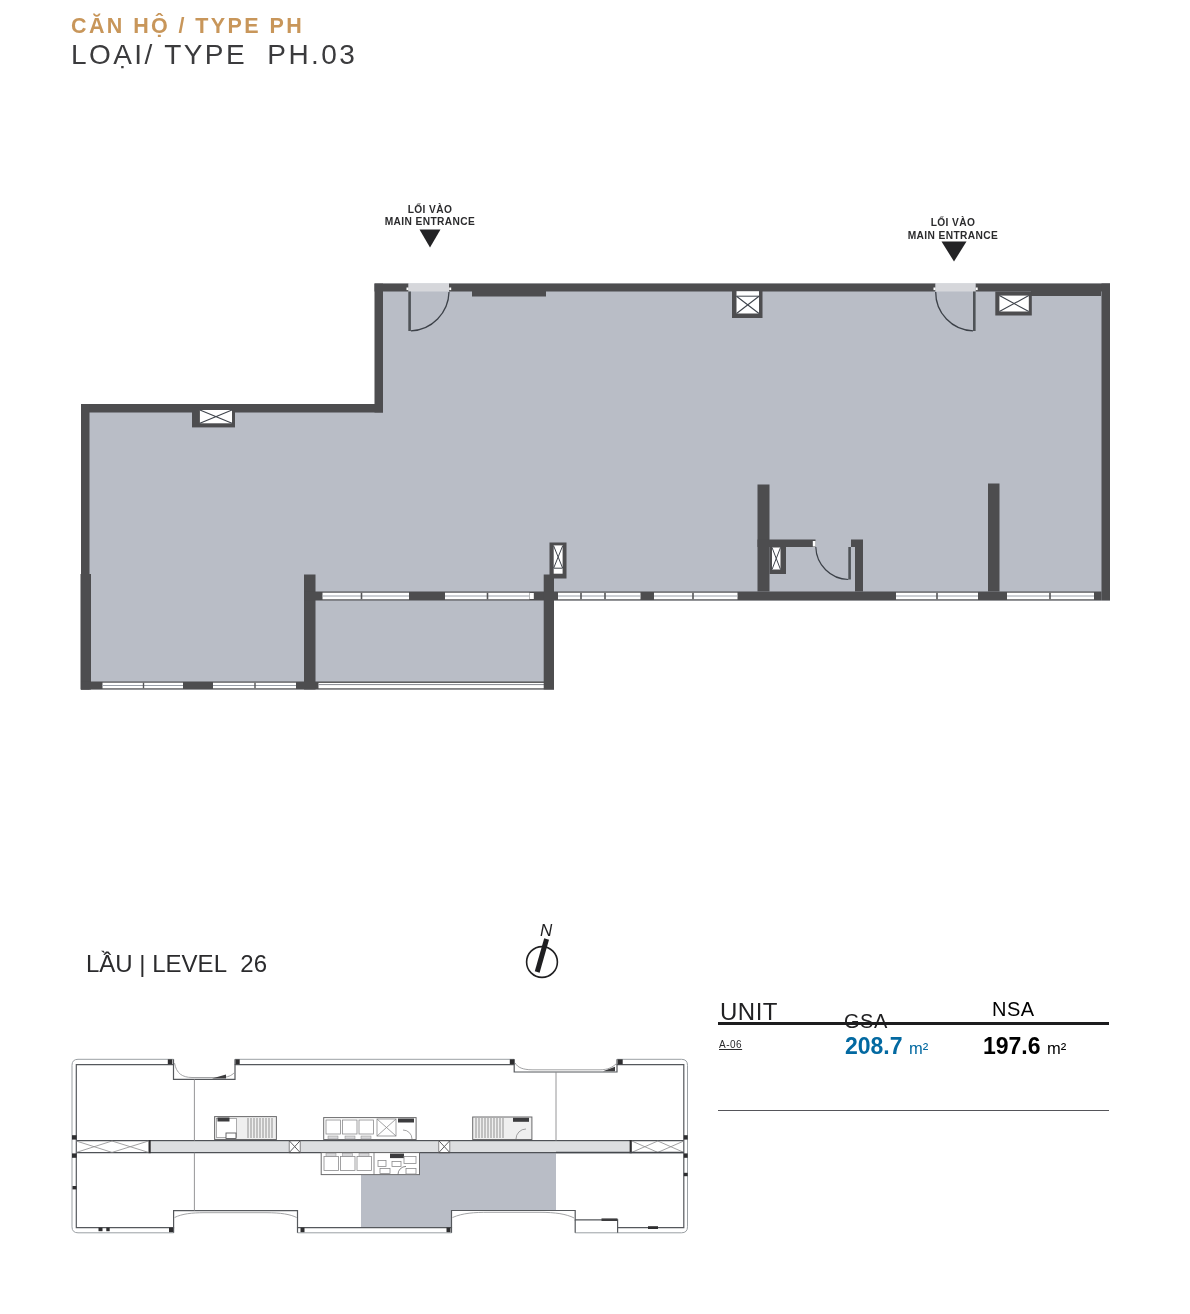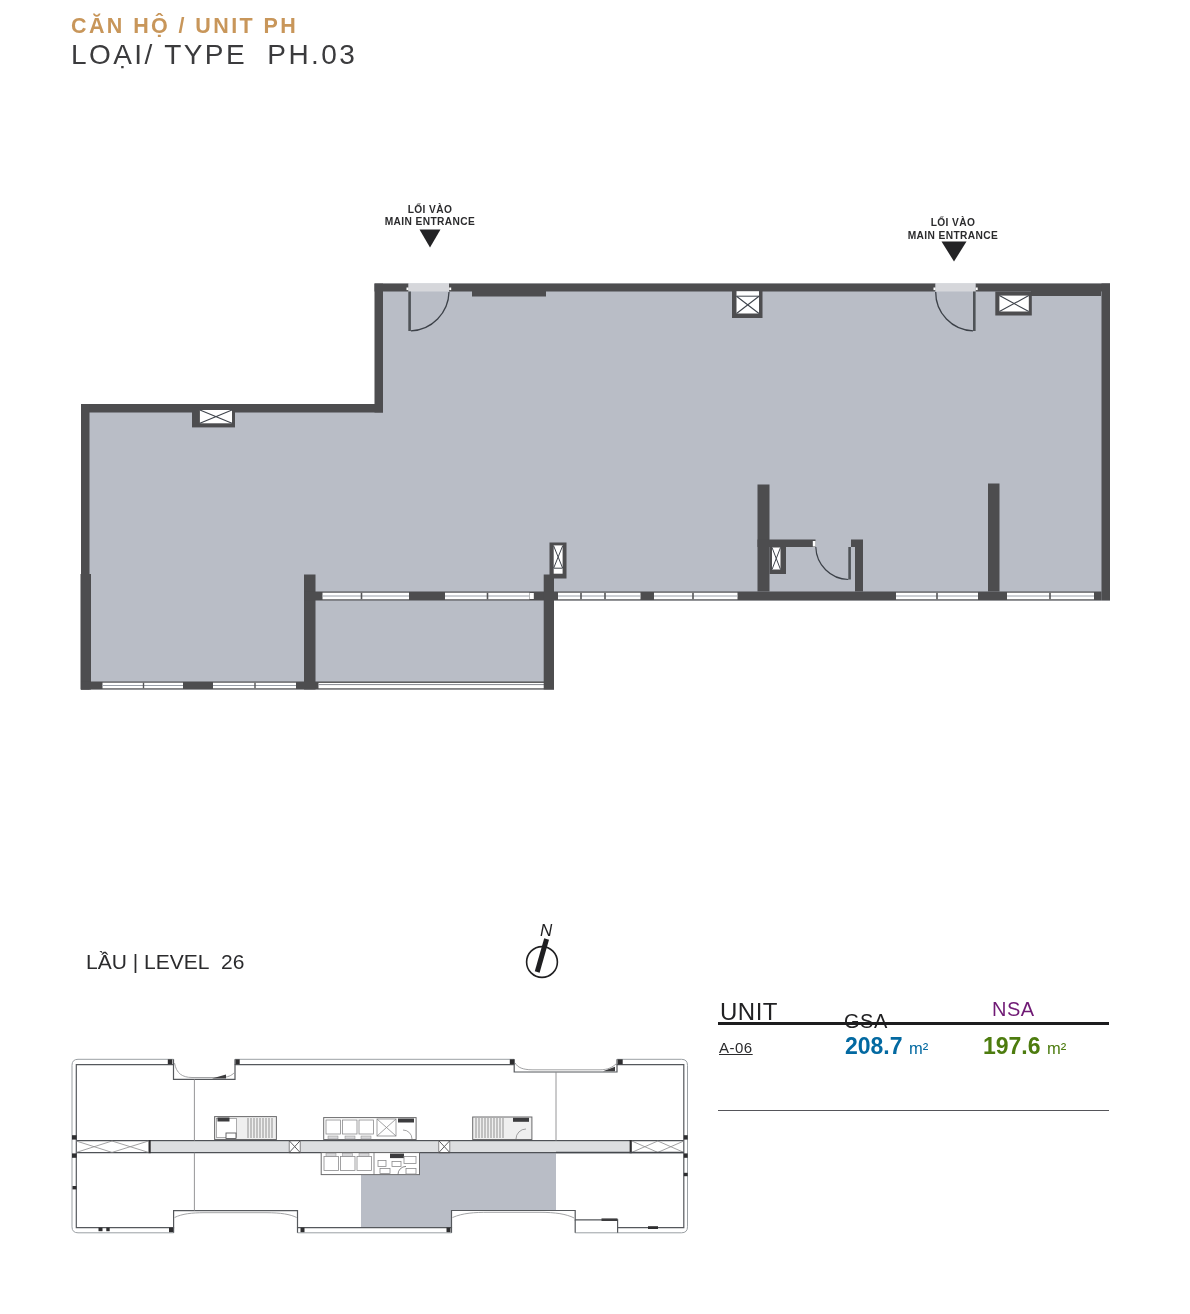--- a/index.html
+++ b/index.html
@@ -10,7 +10,7 @@
 </head>
 <body>
 
-<div class="abs" style="left:71px;top:14px;font-size:21.5px;font-weight:bold;letter-spacing:2.4px;color:#c8965a;white-space:nowrap;">CĂN HỘ / UNIT PH</div>
+<div class="abs" style="left:71px;top:14px;font-size:21.5px;font-weight:bold;letter-spacing:2.4px;color:#c8965a;white-space:nowrap;">CĂN HỘ / TYPE PH</div>
 
 <div class="abs" style="left:71px;top:39px;font-size:28px;font-weight:normal;letter-spacing:2.4px;color:#3b3b3d;white-space:nowrap;">LOẠI/ TYPE&nbsp;&nbsp;PH.03</div>
 

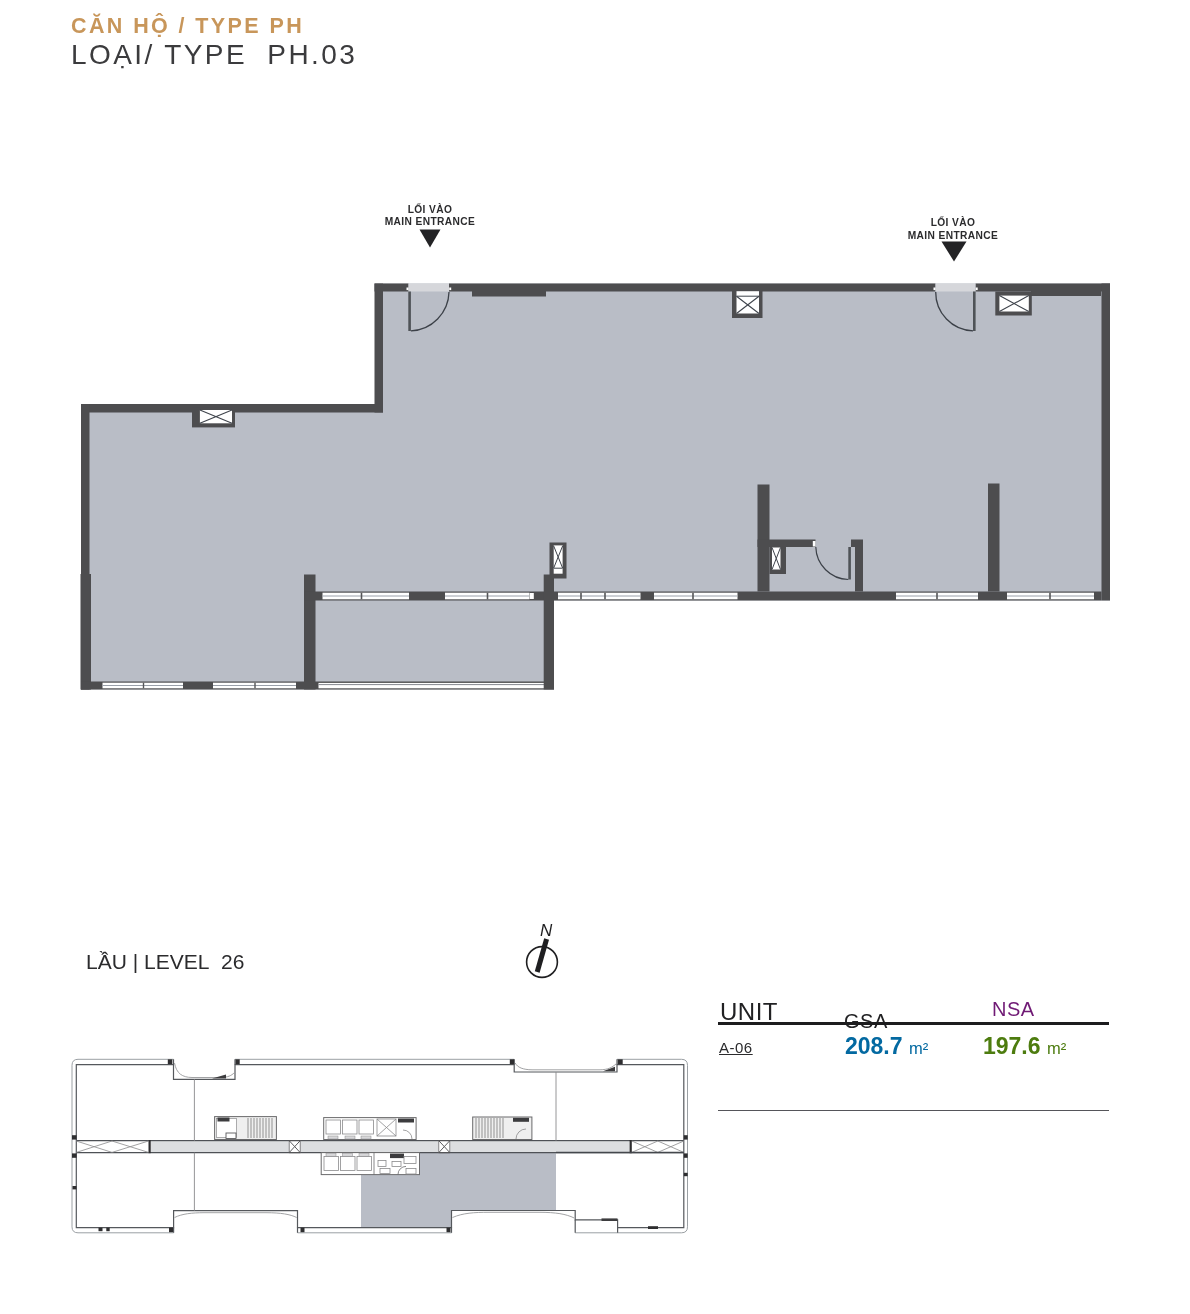--- a/index.html
+++ b/index.html
@@ -182,7 +182,7 @@
   </g>
 </svg>
 
-<div class="abs" style="left:86px;top:950px;font-size:21px;font-weight:500;letter-spacing:0px;color:#2b2b2d;white-space:nowrap;">LẦU | LEVEL&nbsp; 26</div>
+<div class="abs" style="left:86px;top:950px;font-size:24px;font-weight:500;letter-spacing:0px;color:#2b2b2d;white-space:nowrap;">LẦU | LEVEL&nbsp; 26</div>
 
 <svg class="abs" style="left:515px;top:920px;" width="70" height="70" viewBox="0 0 70 70">
   <circle cx="27" cy="42" r="15.4" fill="none" stroke="#1f1f21" stroke-width="1.6"></circle>

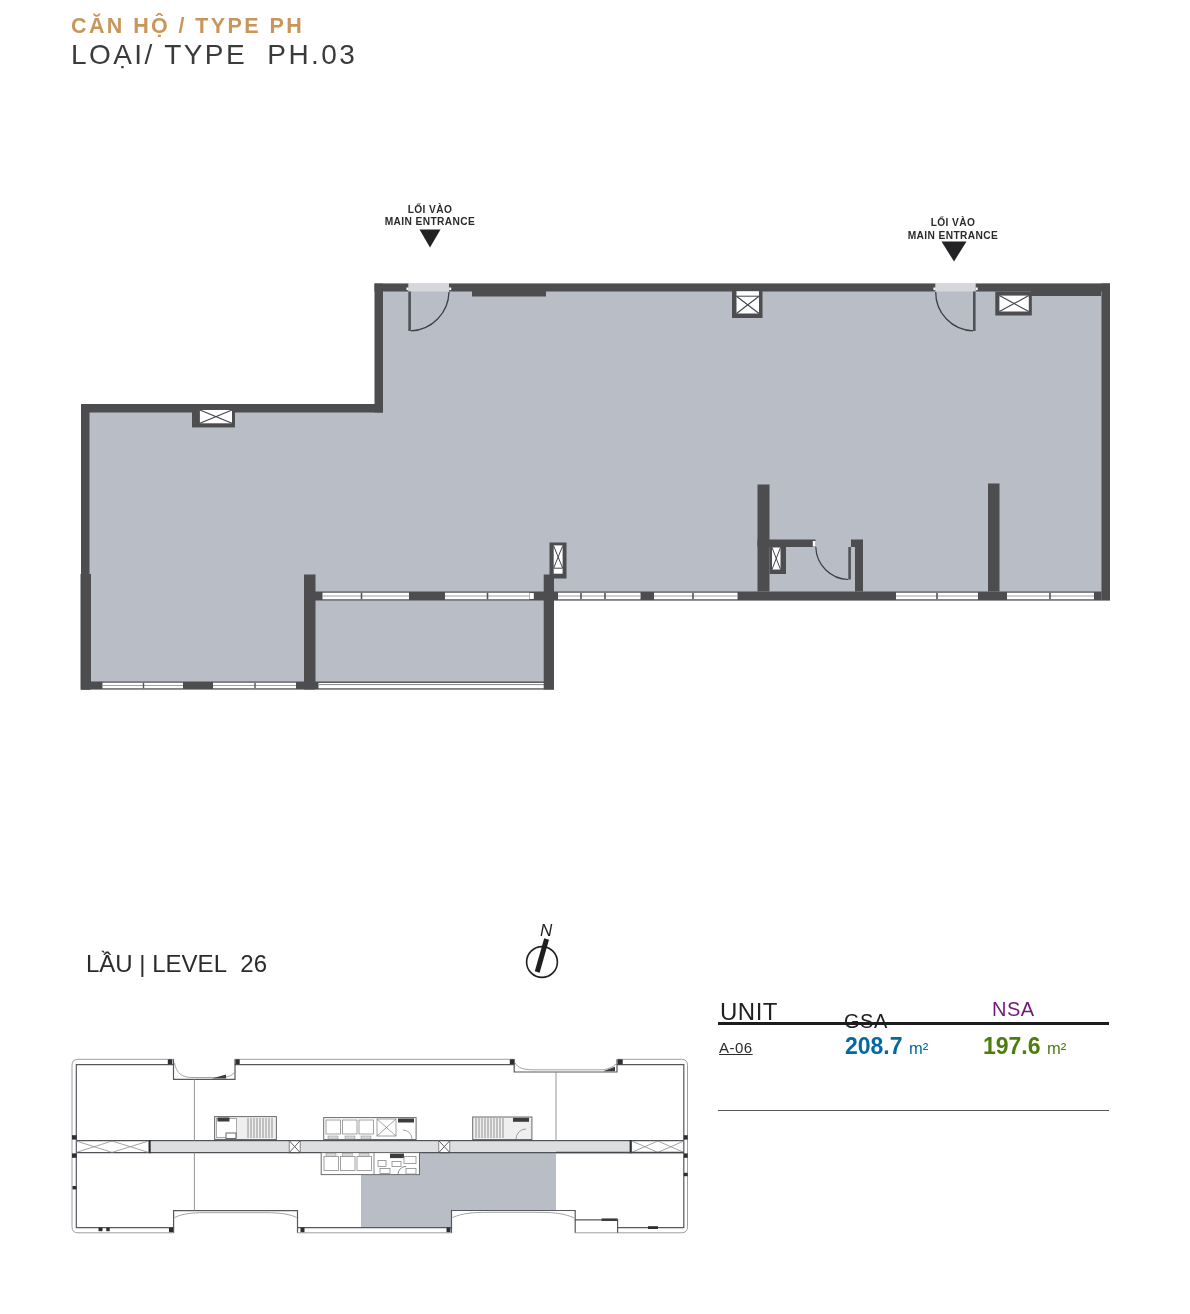--- a/index.html
+++ b/index.html
@@ -194,7 +194,7 @@
 
   <div class="abs" style="left:2px;top:0;font-size:24px;letter-spacing:0.5px;color:#212123;">UNIT</div>
   <div class="abs" style="left:126px;top:12px;font-size:20px;letter-spacing:0.5px;color:#212123;">GSA</div>
-  <div class="abs" style="left:274px;top:0;font-size:20px;letter-spacing:0.5px;color:#701a75;">NSA</div>
+  <div class="abs" style="left:274px;top:0;font-size:20px;letter-spacing:0.5px;color:#000000;">NSA</div>
 
   <div class="abs" style="left:0;top:24px;width:391px;height:2.6px;background:#1c1c1e;"></div>
 

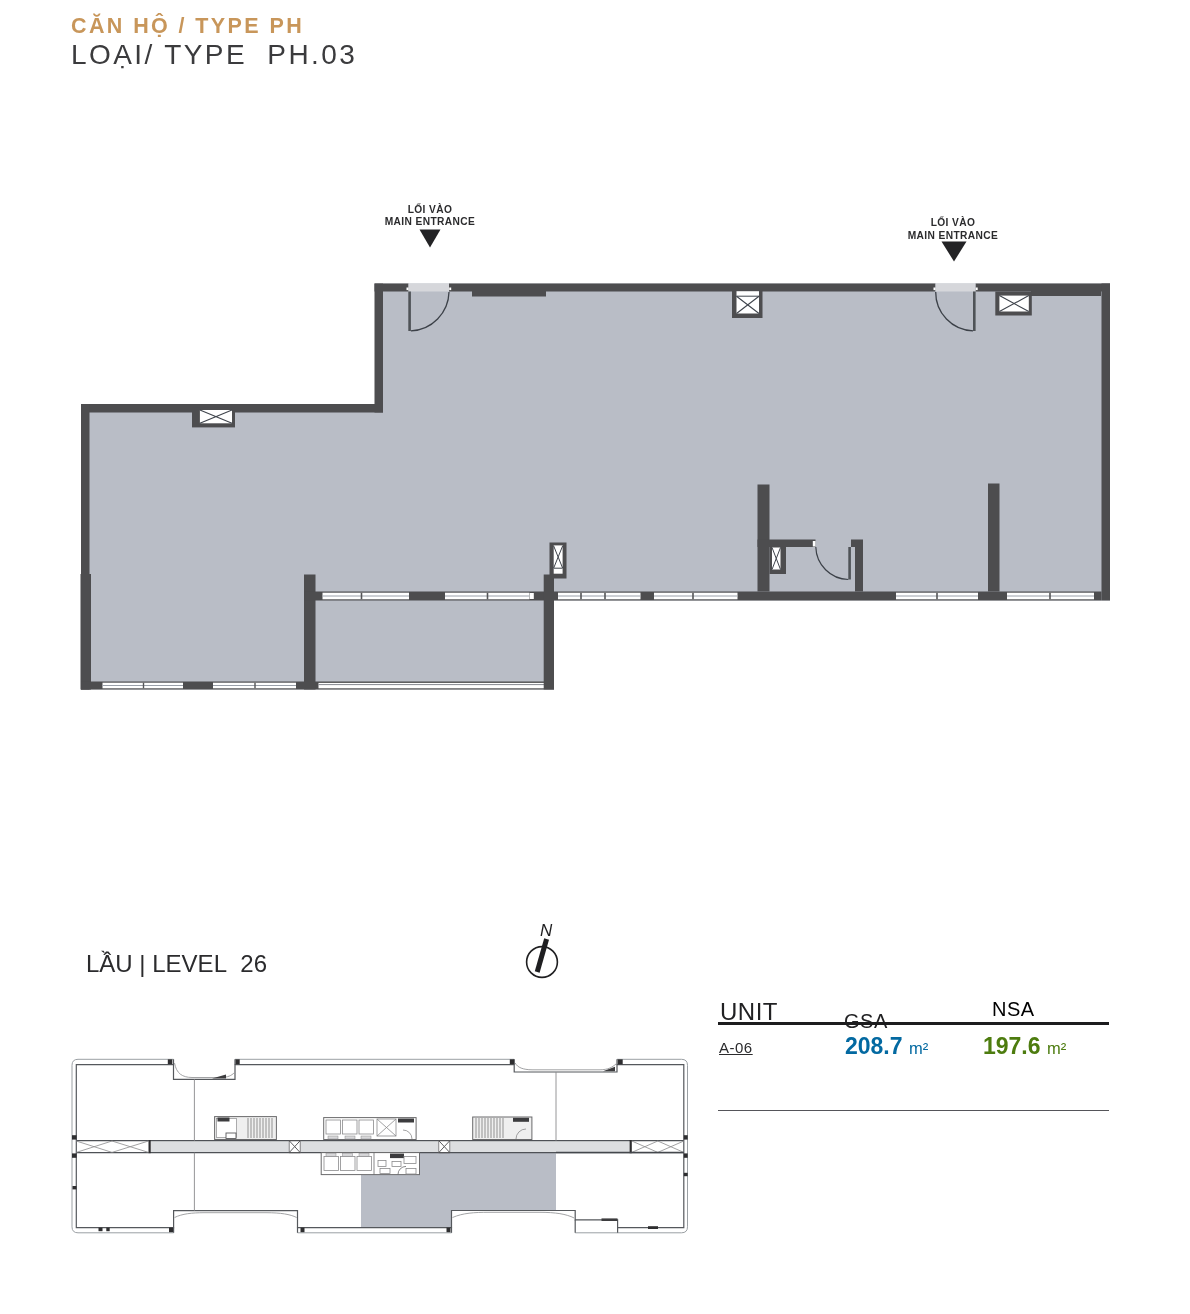--- a/index.html
+++ b/index.html
@@ -198,7 +198,7 @@
 
   <div class="abs" style="left:0;top:24px;width:391px;height:2.6px;background:#1c1c1e;"></div>
 
-  <div class="abs" style="left:1px;top:41px;font-size:15px;letter-spacing:0.5px;color:#2b2b2d;text-decoration:underline;">A-06</div>
+  <div class="abs" style="left:1px;top:41px;font-size:10px;letter-spacing:0.5px;color:#2b2b2d;text-decoration:underline;">A-06</div>
 
   <div class="abs" style="left:127px;top:35px;font-size:23px;font-weight:600;color:#0369a1;">208.7 <span style="font-size:16.5px;font-weight:normal;">m²</span></div>
 

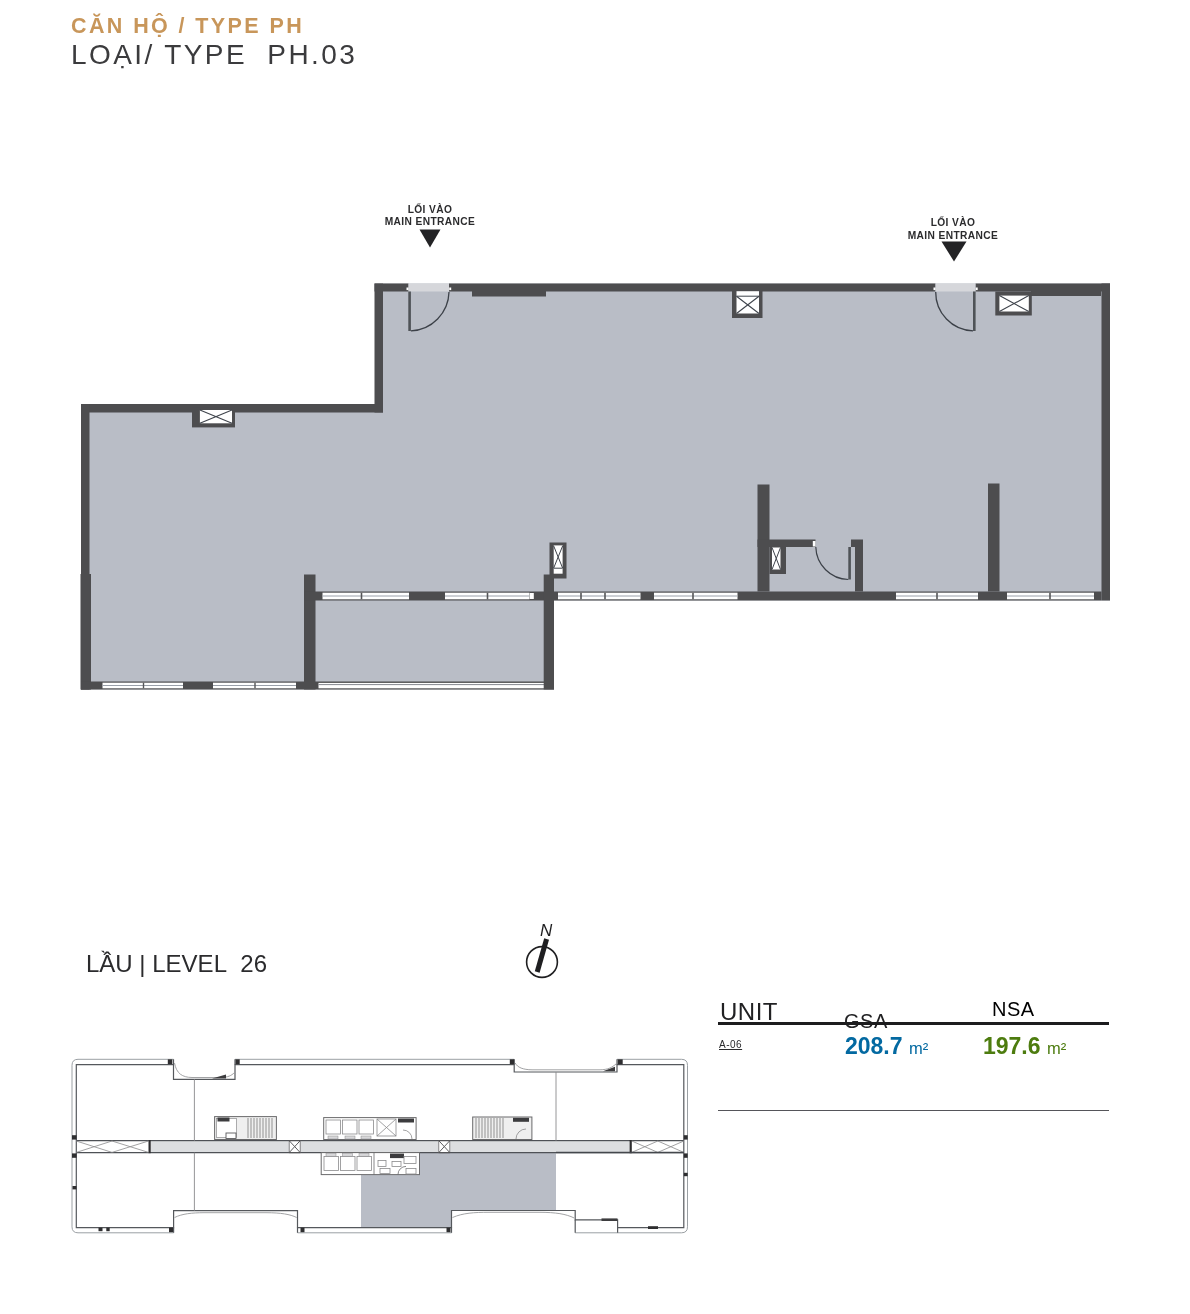--- a/index.html
+++ b/index.html
@@ -202,7 +202,7 @@
 
   <div class="abs" style="left:127px;top:35px;font-size:23px;font-weight:600;color:#0369a1;">208.7 <span style="font-size:16.5px;font-weight:normal;">m²</span></div>
 
-  <div class="abs" style="left:265px;top:35px;font-size:23px;font-weight:600;color:#4d7c0f;">197.6 <span style="font-size:16.5px;font-weight:normal;">m²</span></div>
+  <div class="abs" style="left:265px;top:35px;font-size:23px;font-weight:600;color:#000000;">197.6 <span style="font-size:16.5px;font-weight:normal;">m²</span></div>
 
   <div class="abs" style="left:0;top:112px;width:391px;height:1.2px;background:#55555a;"></div>
 </div>

